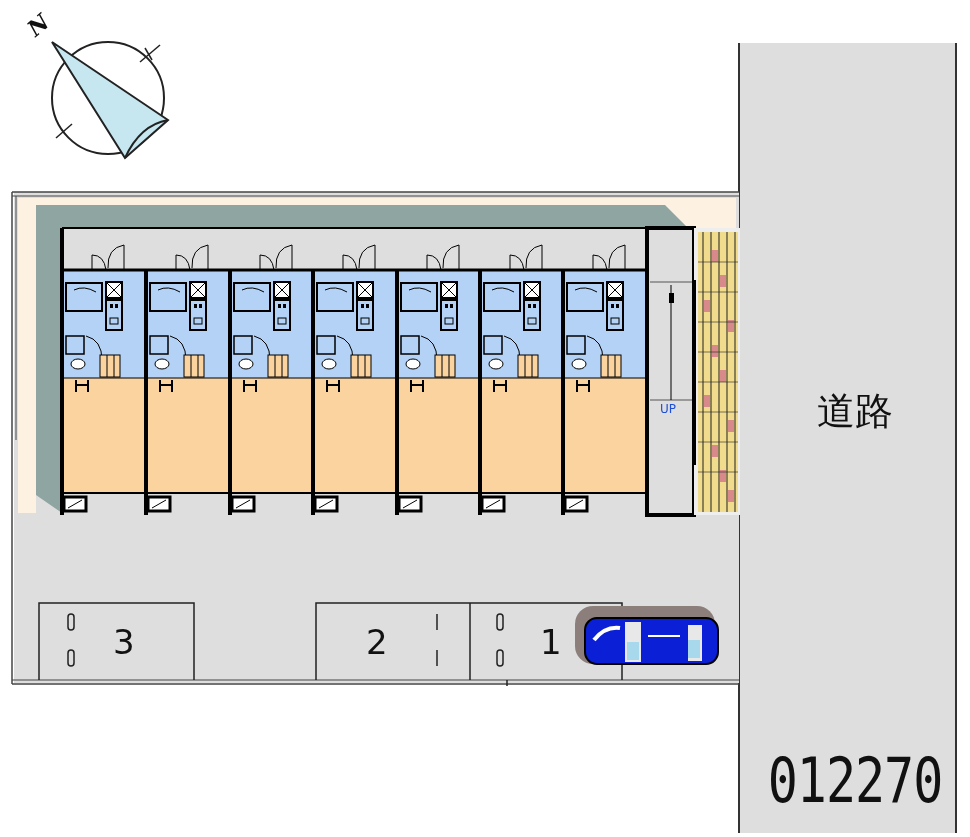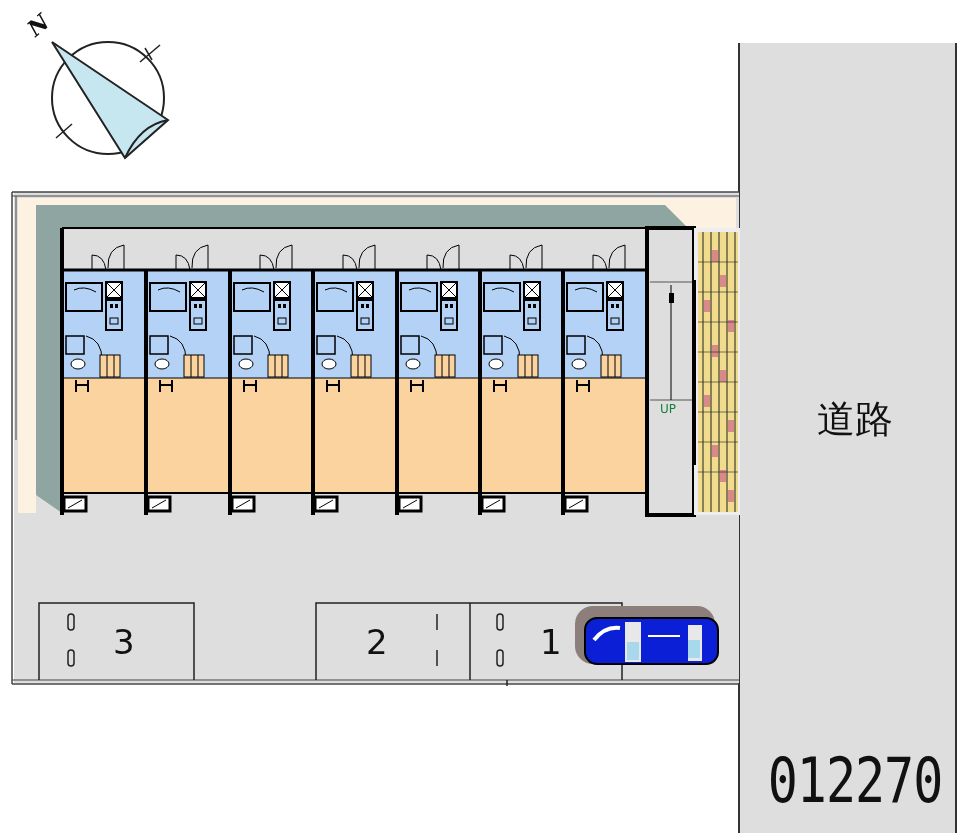--- a/index.html
+++ b/index.html
@@ -9,7 +9,7 @@
   .label-road .l2{letter-spacing:2px;}
   .prop-id{position:absolute;left:760px;top:752px;width:190px;text-align:center;font-size:50px;color:#111;font-family:"DejaVu Sans Mono",monospace;transform:scaleY(1.25);letter-spacing:-1px;}
   .pnum{position:absolute;font-size:34px;color:#111;font-family:"DejaVu Sans",sans-serif;}
-  .upl{position:absolute;left:660px;top:402px;font-size:12px;color:#15803d;font-family:"DejaVu Sans",sans-serif;text-align:center;}
+  .upl{position:absolute;left:660px;top:402px;font-size:12px;color:#1d4ed8;font-family:"DejaVu Sans",sans-serif;text-align:center;}
   .northl{position:absolute;left:28px;top:12px;font-size:22px;font-style:italic;font-weight:bold;color:#111;transform:rotate(-40deg);font-family:"DejaVu Serif",serif;}
 </style>
 </head>

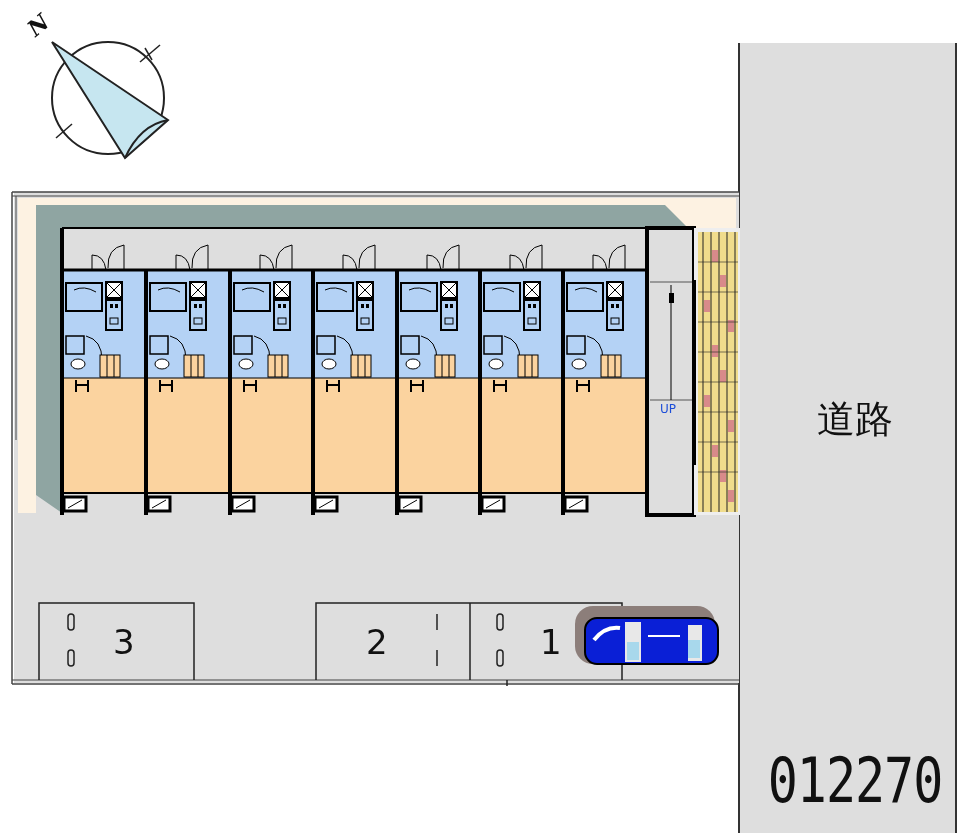--- a/index.html
+++ b/index.html
@@ -5,7 +5,7 @@
   html,body{margin:0;padding:0;background:#ffffff;}
   body{width:970px;height:837px;position:relative;overflow:hidden;font-family:"DejaVu Sans",sans-serif;}
   svg{position:absolute;left:0;top:0;}
-  .label-road{position:absolute;left:760px;top:390px;width:190px;text-align:center;font-size:38px;line-height:42px;color:#111;font-family:"DejaVu Sans",sans-serif;margin-top:8px;}
+  .label-road{position:absolute;left:760px;top:390px;width:190px;text-align:center;font-size:38px;line-height:42px;color:#111;font-family:"DejaVu Sans",sans-serif;}
   .label-road .l2{letter-spacing:2px;}
   .prop-id{position:absolute;left:760px;top:752px;width:190px;text-align:center;font-size:50px;color:#111;font-family:"DejaVu Sans Mono",monospace;transform:scaleY(1.25);letter-spacing:-1px;}
   .pnum{position:absolute;font-size:34px;color:#111;font-family:"DejaVu Sans",sans-serif;}

